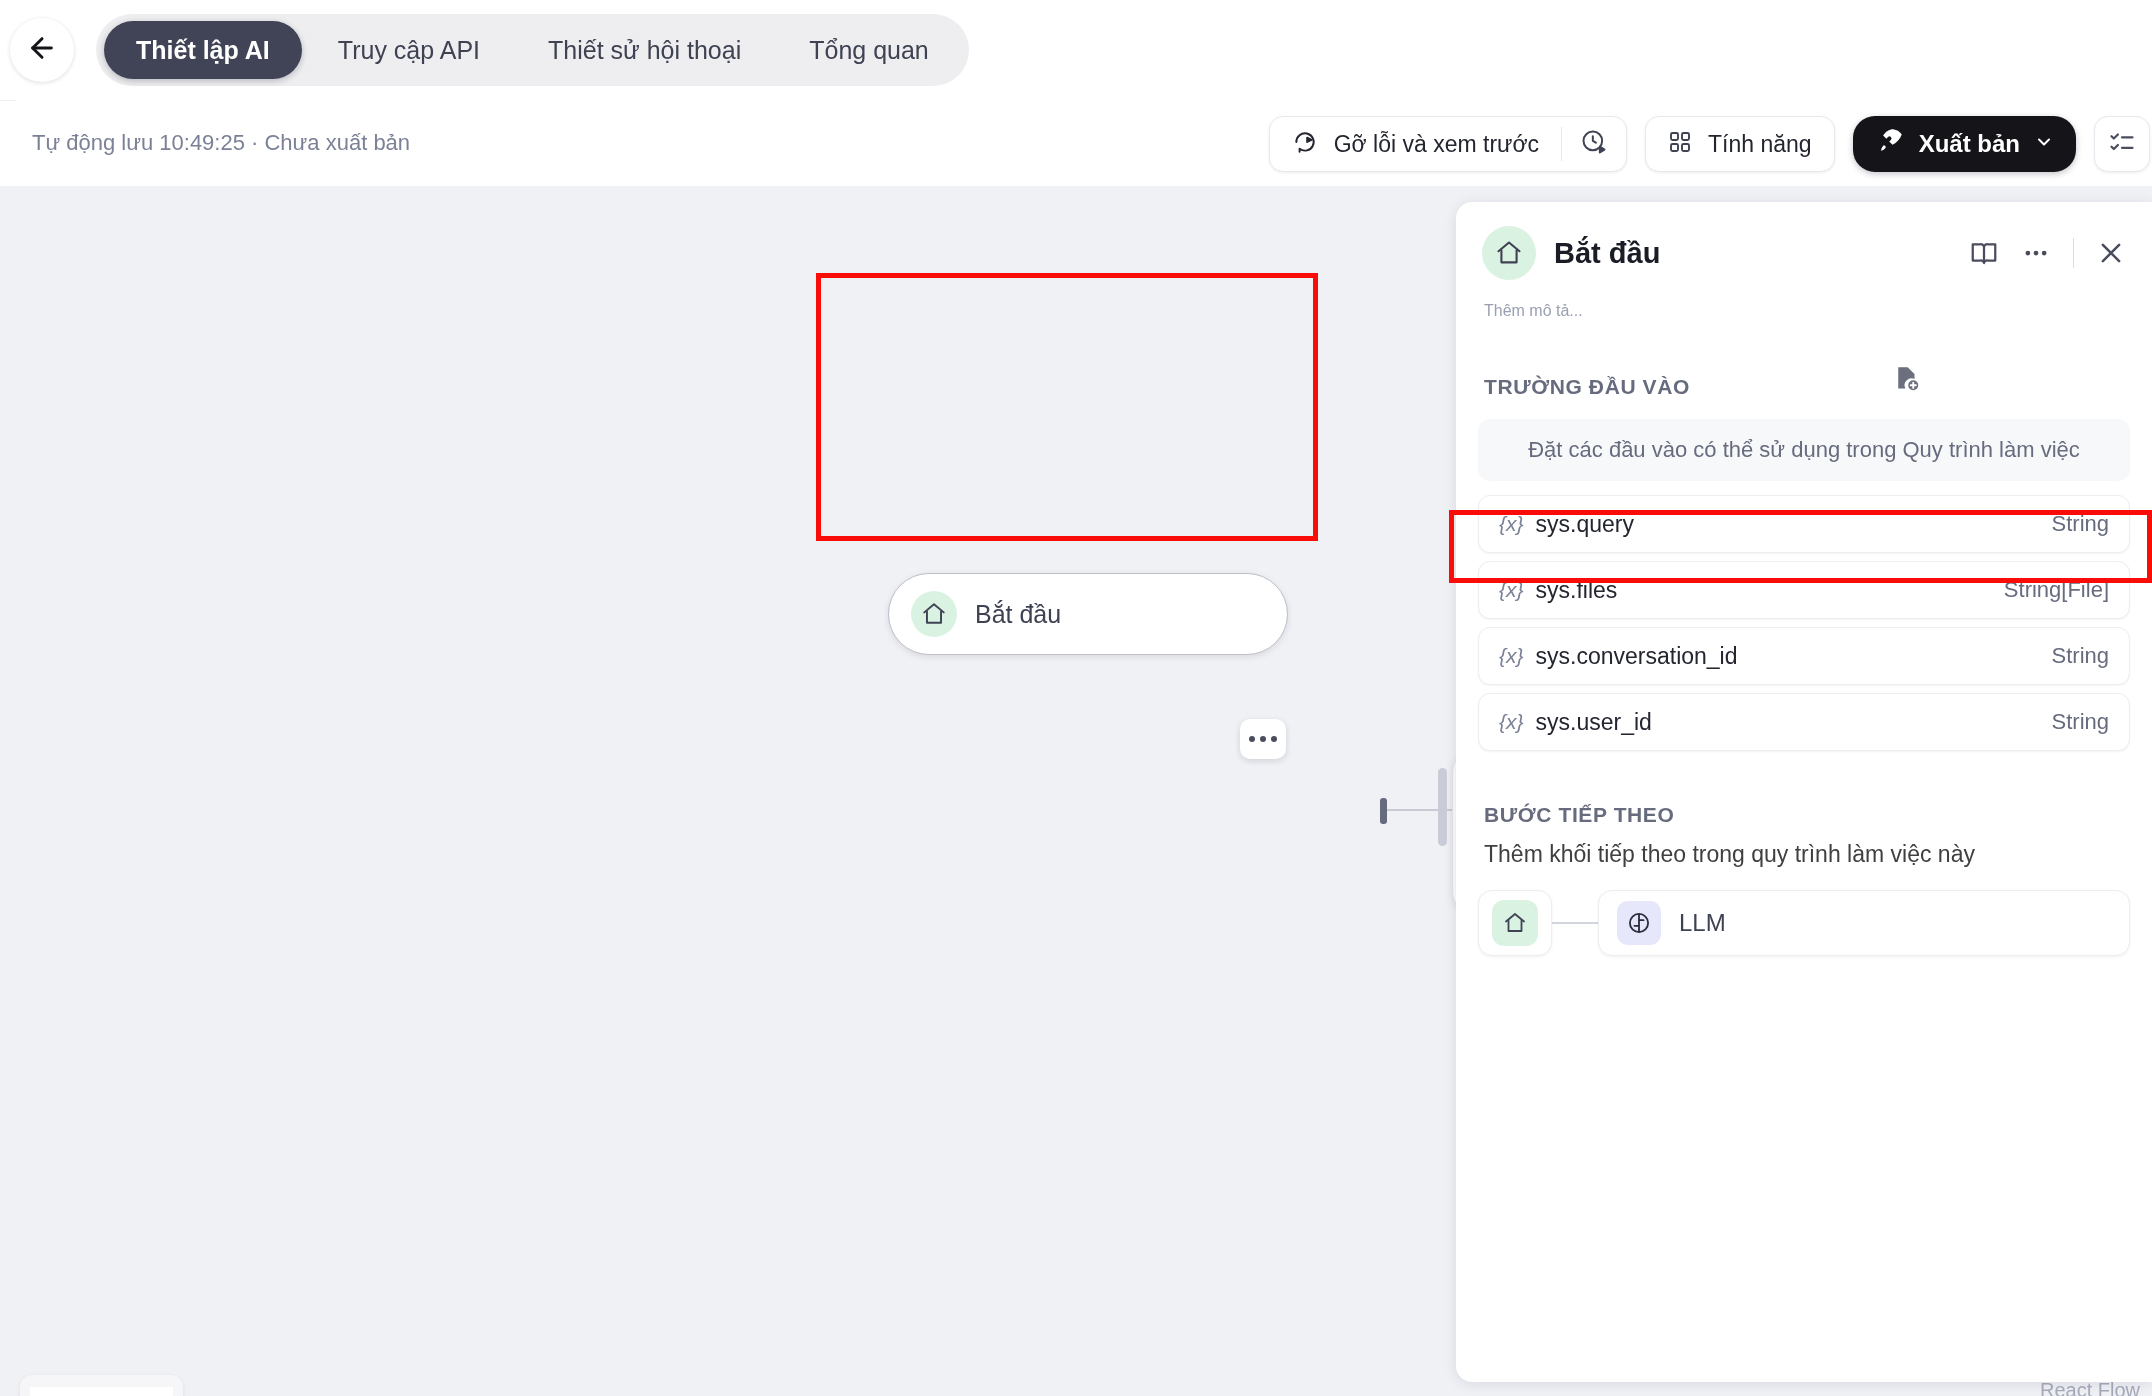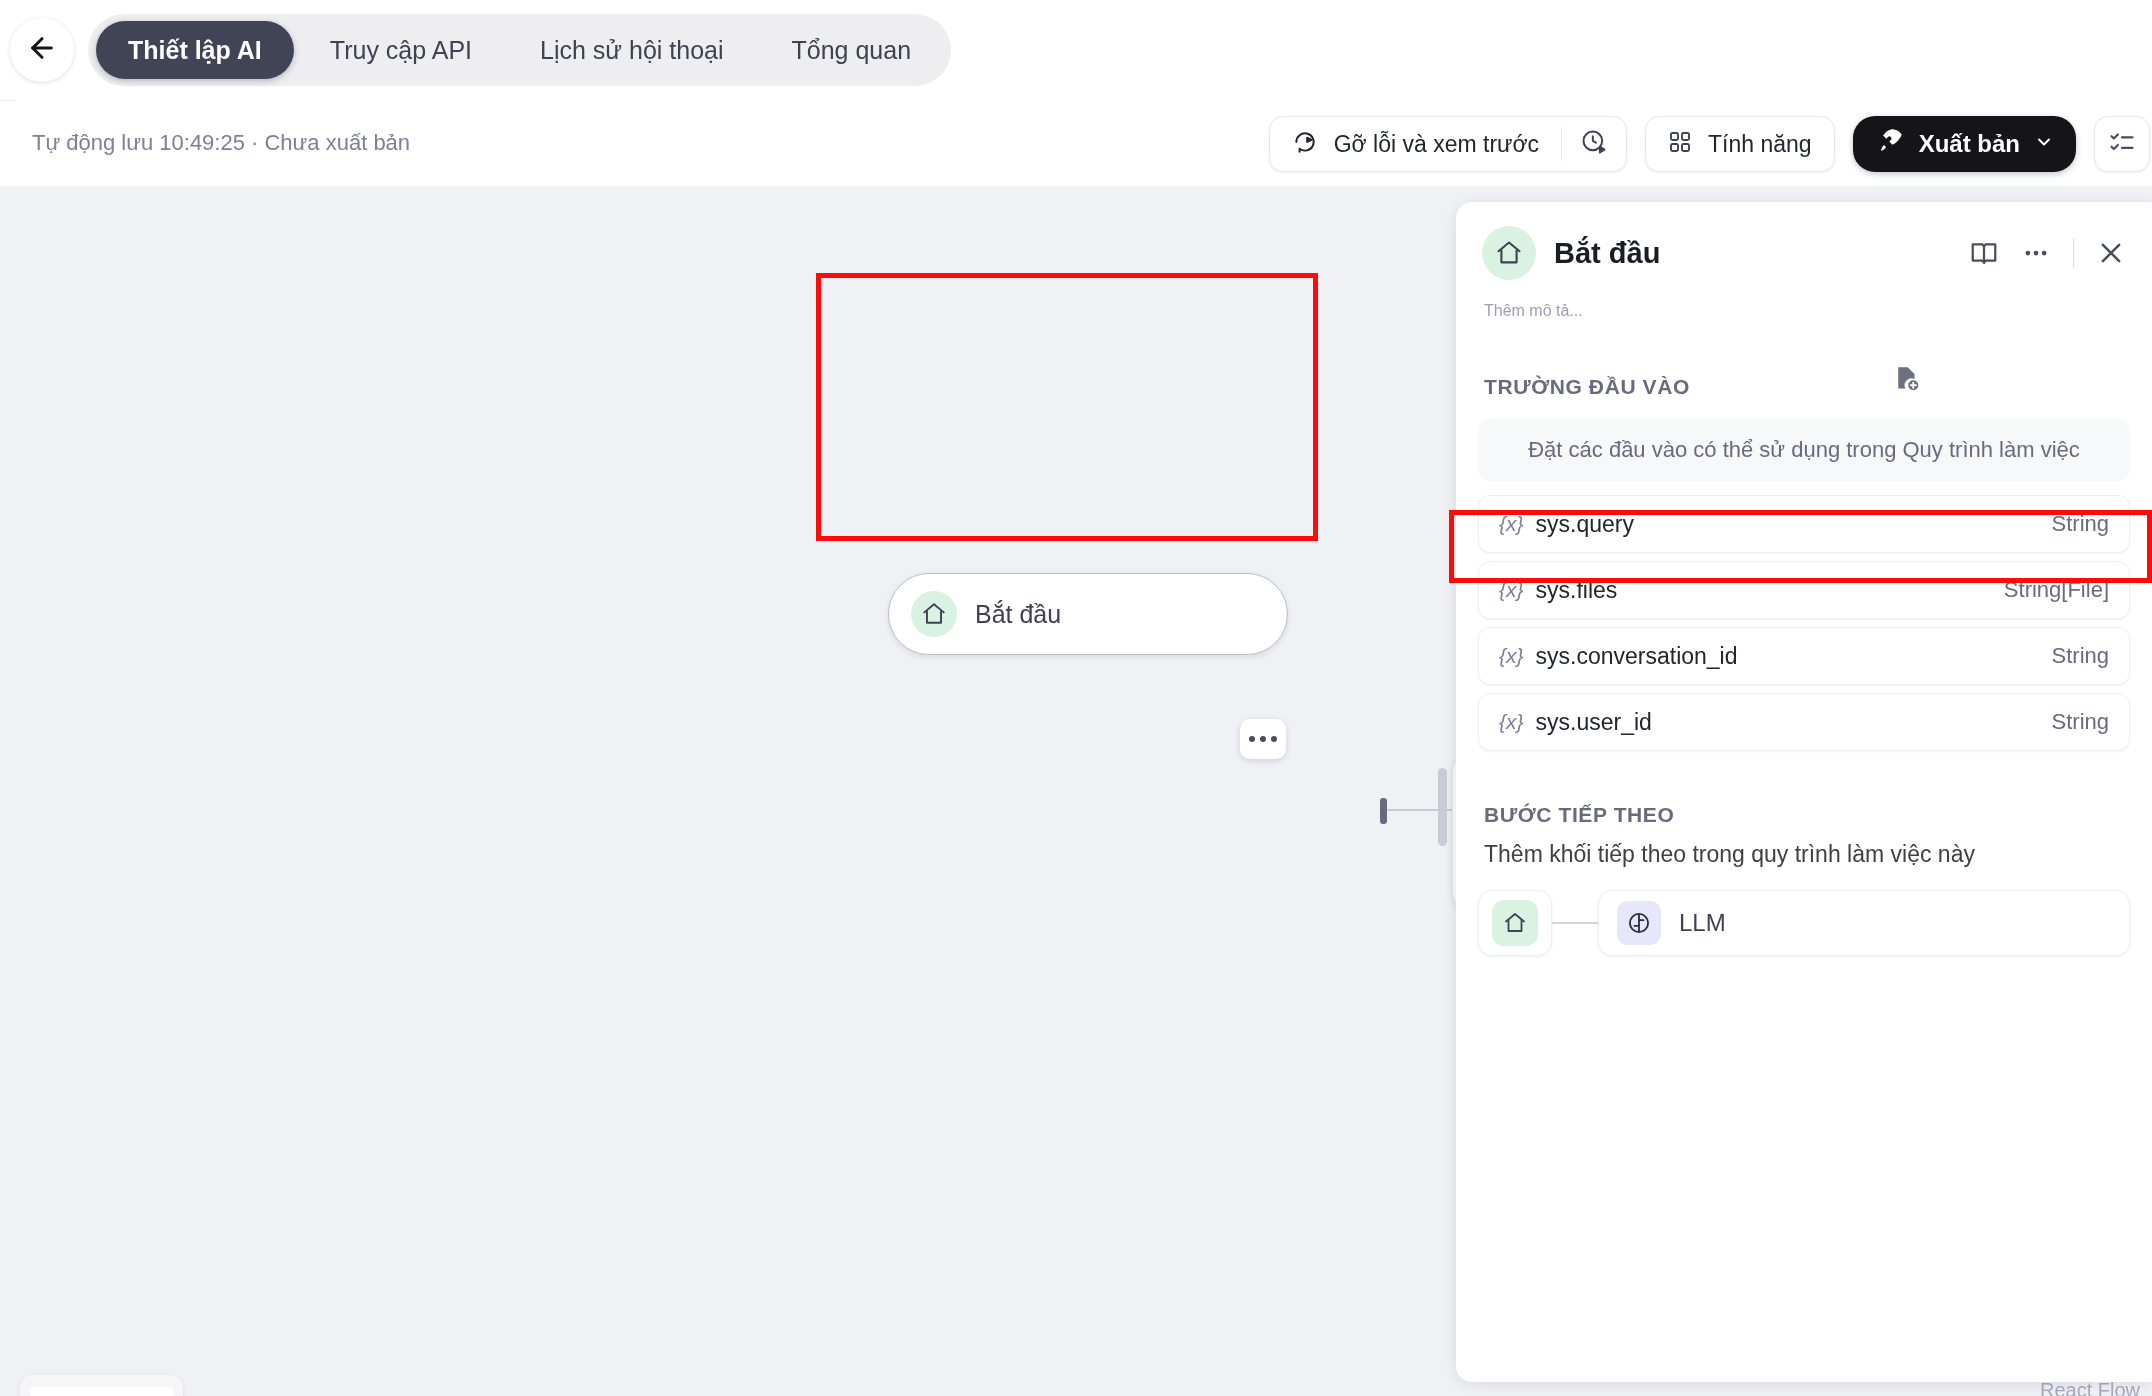--- a/index.html
+++ b/index.html
@@ -26,7 +26,7 @@
     cursor: pointer;
   }
   .tabbar {
-    position: absolute; left: 88px; top: 14px;
+    position: absolute; left: 96px; top: 14px;
     height: 72px; border-radius: 36px;
     background: #eeeef0;
     display: flex; align-items: center; padding: 0 8px;

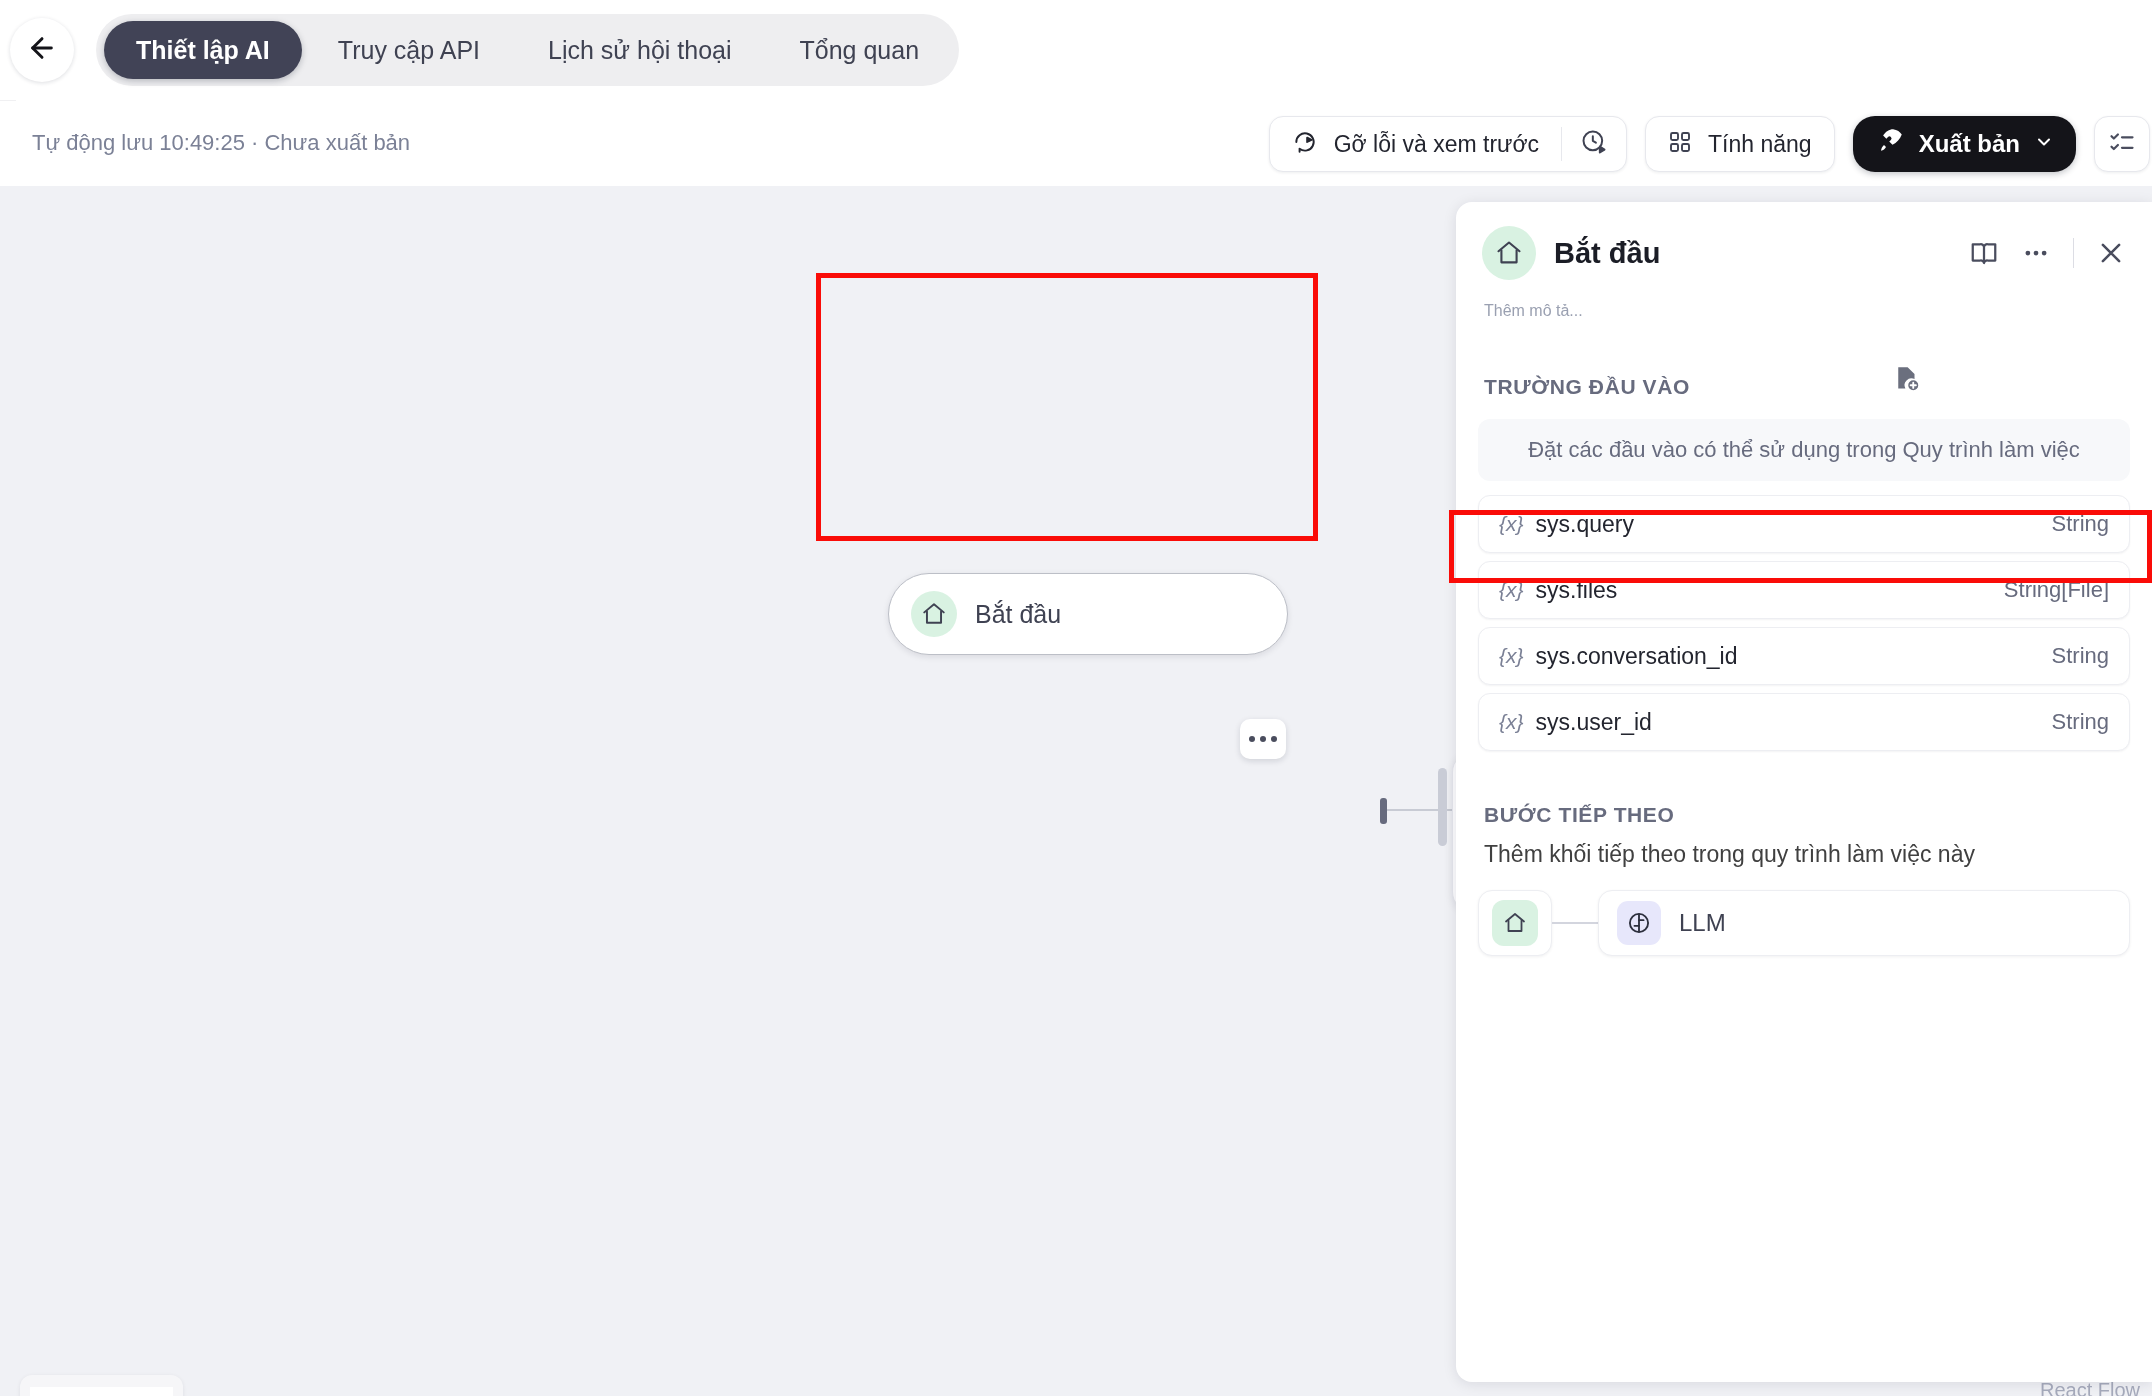--- a/index.html
+++ b/index.html
@@ -231,7 +231,7 @@
           <span>Truy cập API</span>
         </div>
       <div class="tab">
-          <span>Lịch sử hội thoại</span>
+          <span>Thiết sử hội thoại</span>
         </div>
       <div class="tab">
           <span>Tổng quan</span>

